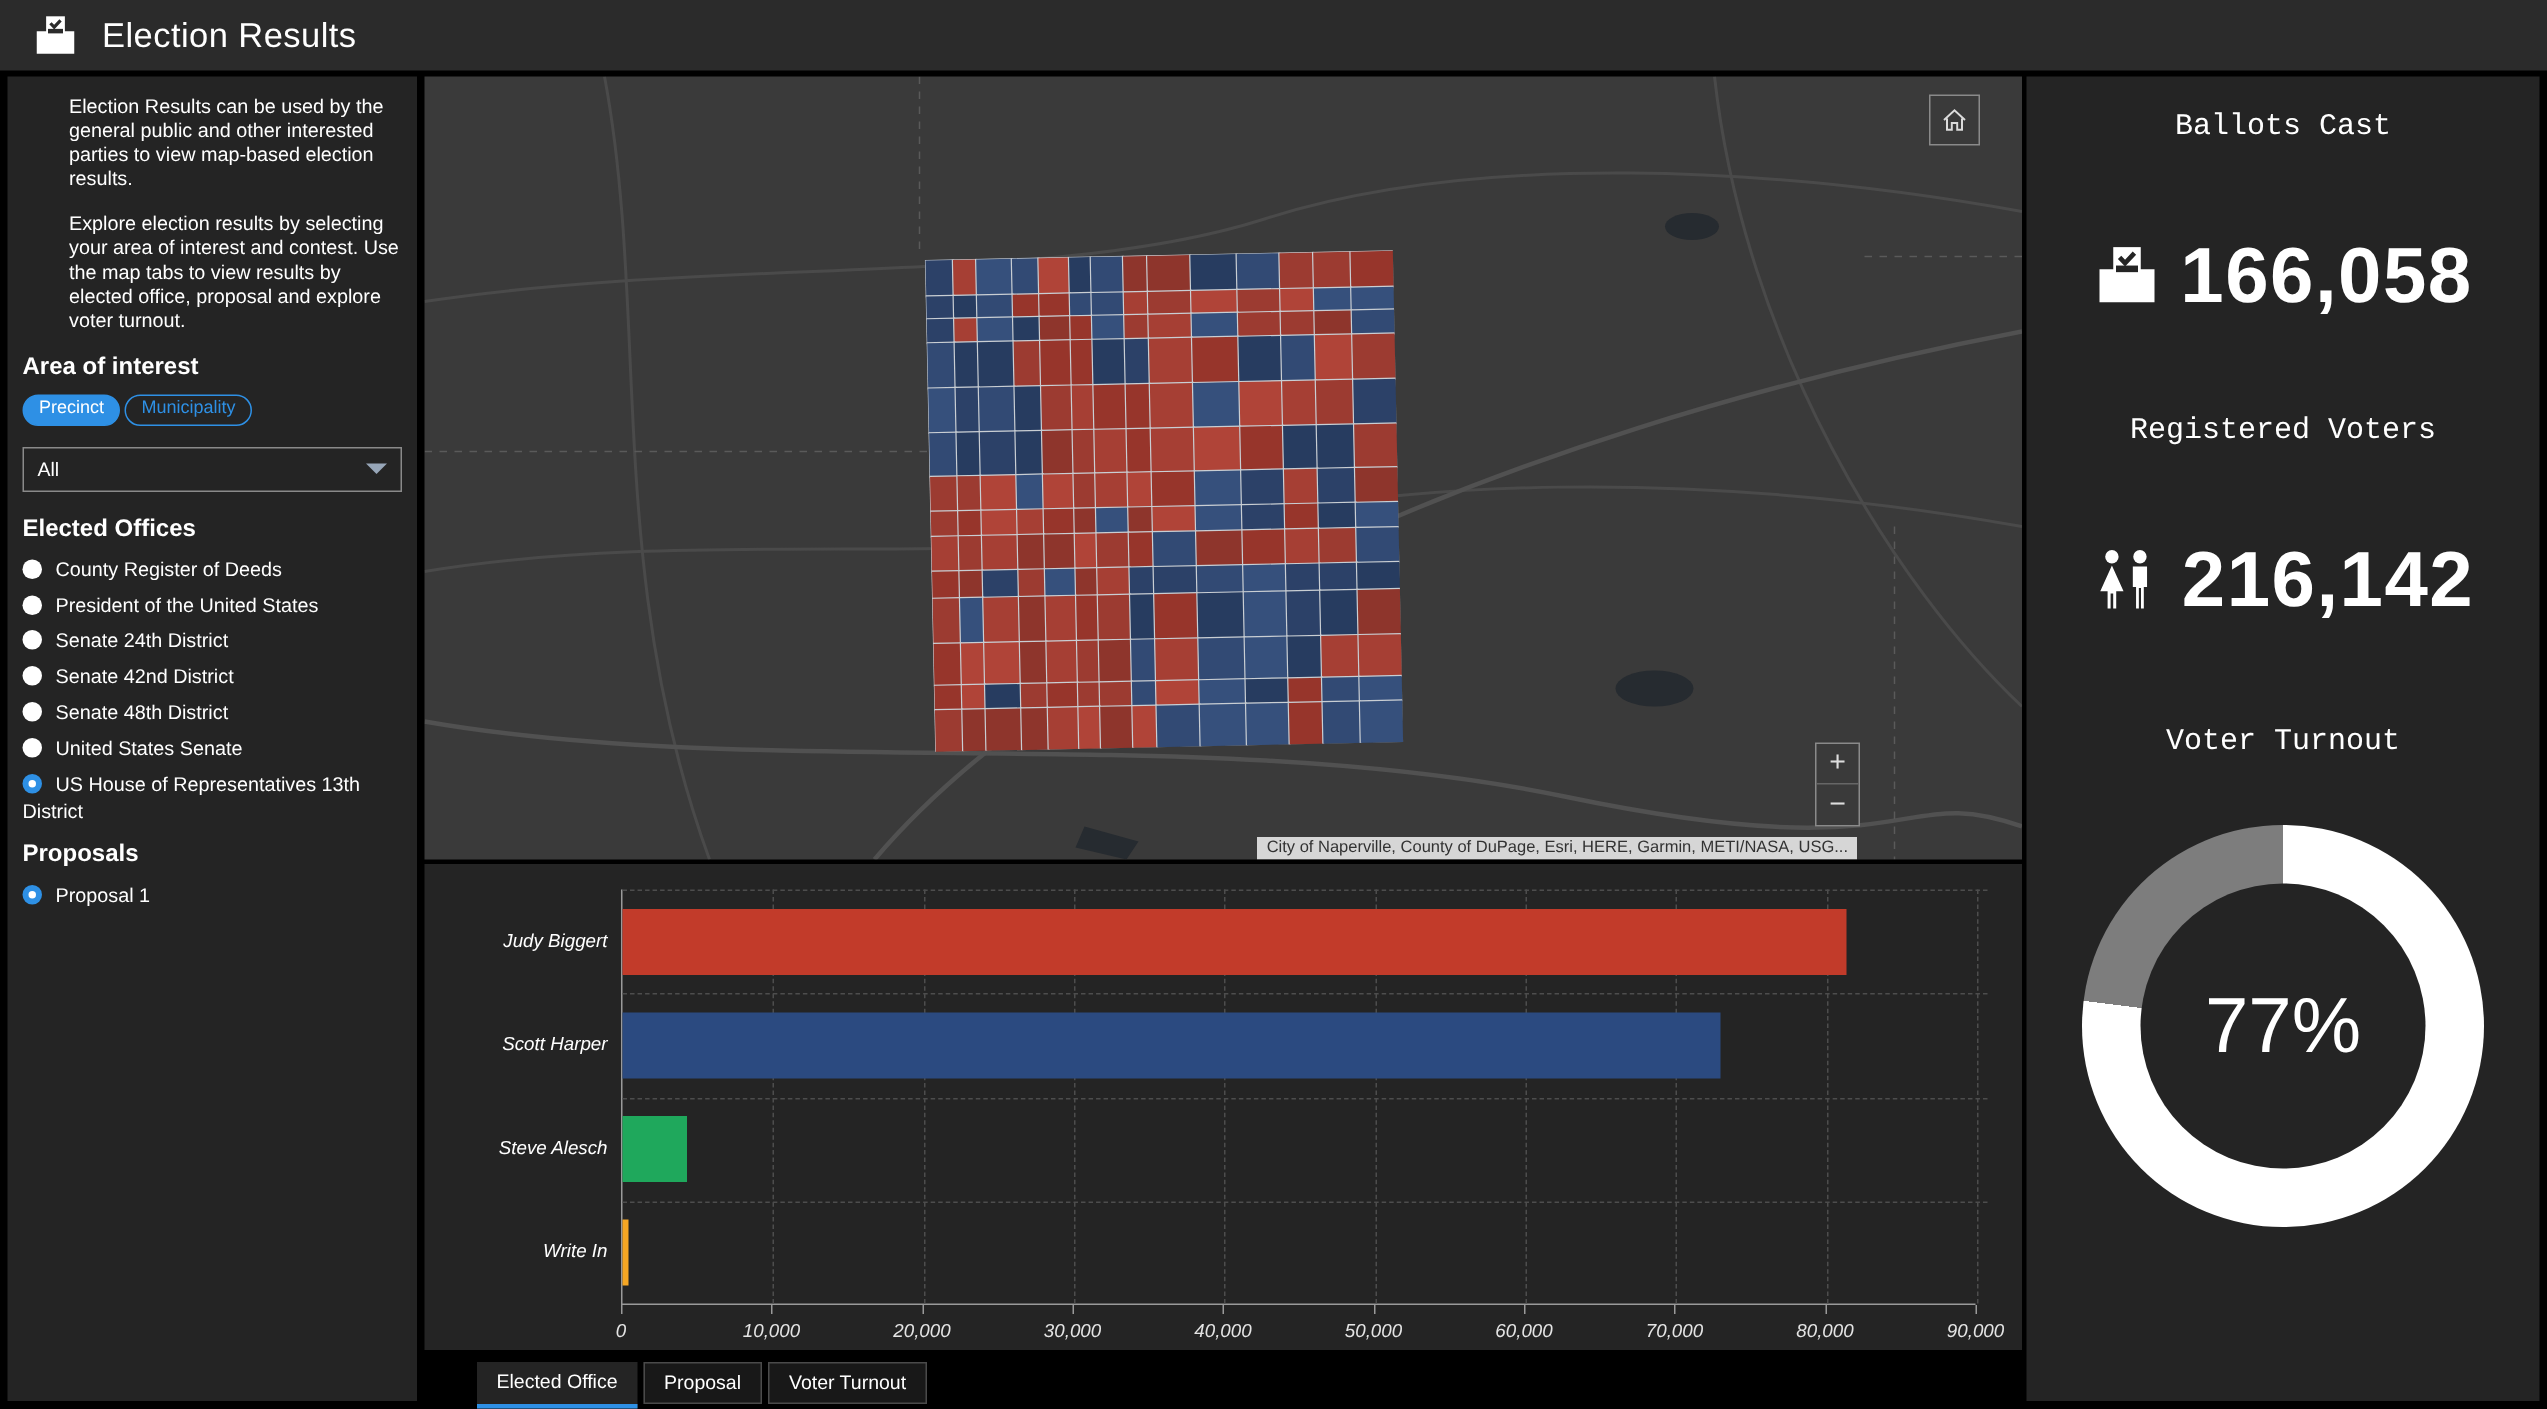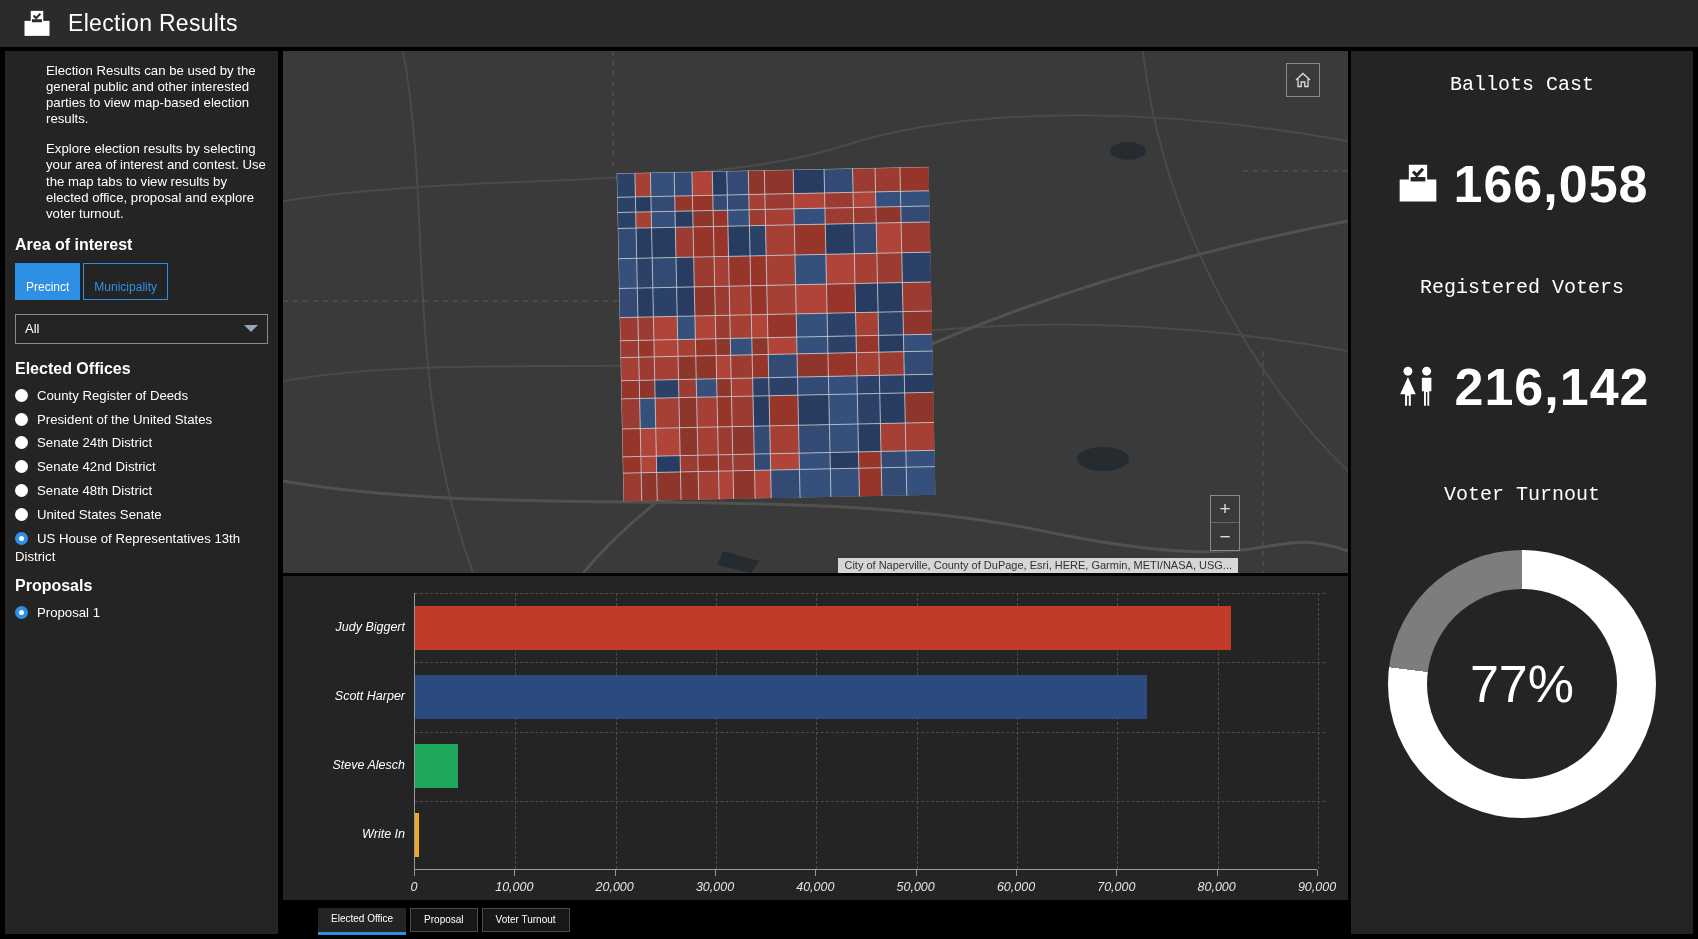--- a/index.html
+++ b/index.html
@@ -18,7 +18,7 @@
   #sidebar p { font-size:13.2px; line-height:1.22; margin-bottom:14px; color:#fff;margin-left:31px; }
   #sidebar h2 { font-size:16px; font-weight:700; margin:4px 0 9px 0; }
   .seg-row { display:flex; gap:3px; margin-bottom:14px; }
-  .seg-btn { font-size:12px; padding:16px 10px 5px; border:1px solid #2e90e5; border-radius:0;
+  .seg-btn { font-size:12px; padding:0 10px 5px; border:1px solid #2e90e5; border-radius:12px;
              background:transparent; color:#2e90e5; cursor:pointer; }
   .seg-btn.sel { background:#2e90e5; color:#fff; }
   .select-box { height:30px; border:1px solid #8a8a8a; margin-bottom:16px; display:flex;

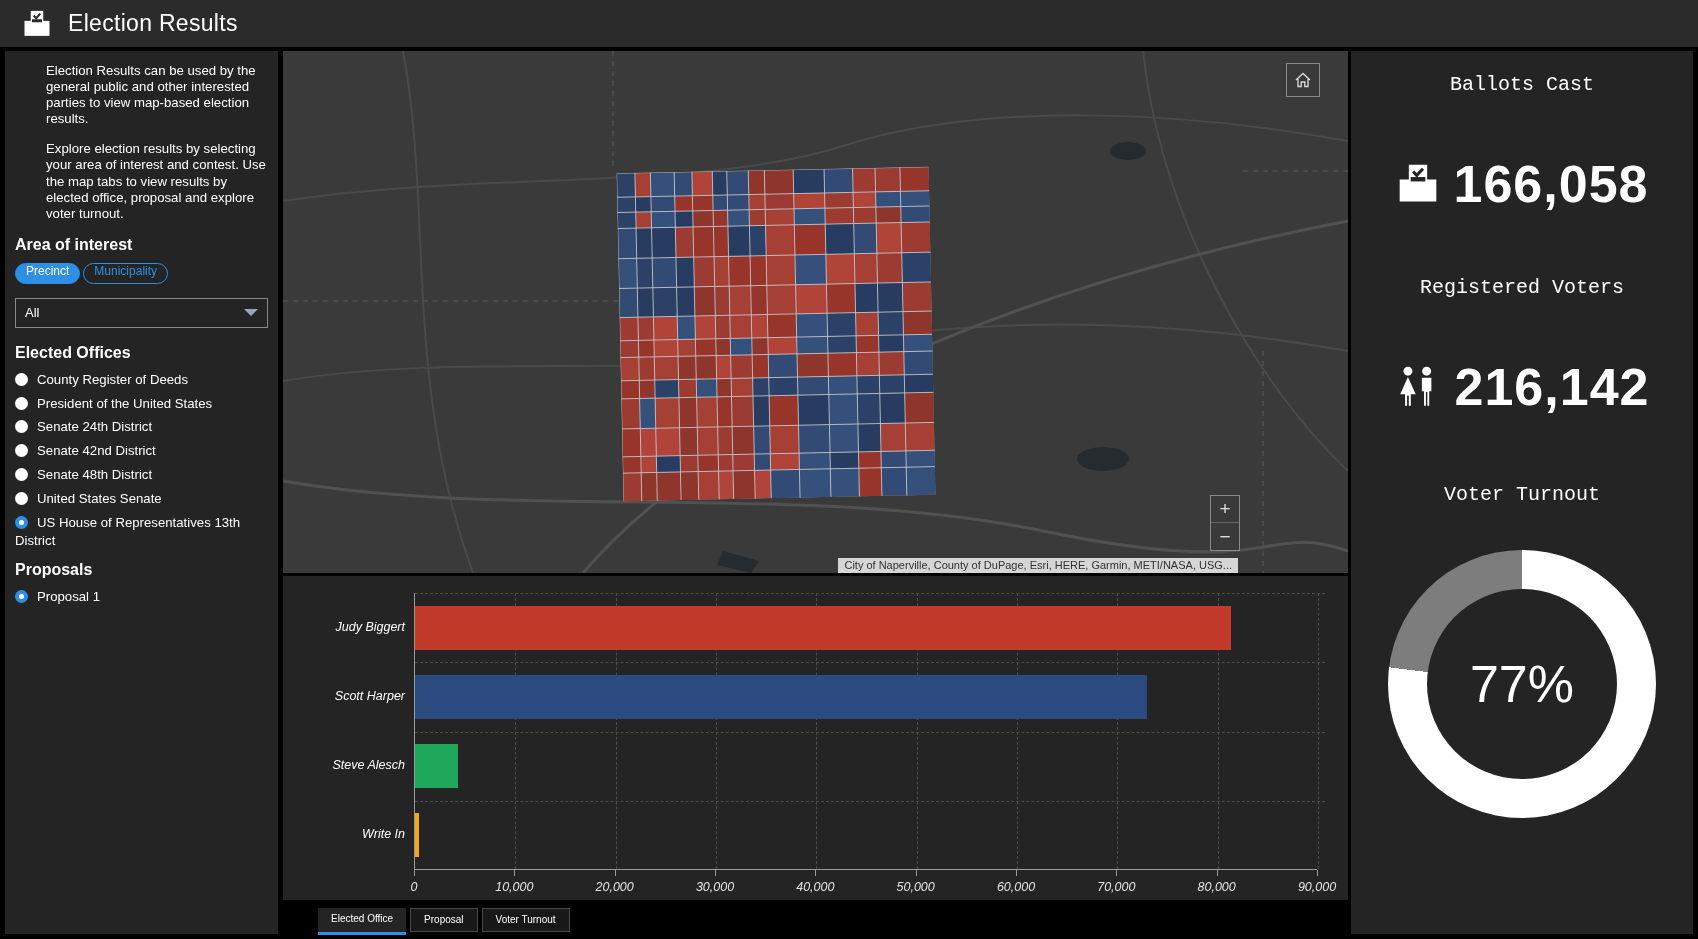--- a/index.html
+++ b/index.html
@@ -64,7 +64,7 @@
   
   #tabsbar { position:absolute; left:283px; top:908px; width:1065px; height:31px; background:#000;
              display:flex; align-items:flex-start; padding-left:35px; gap:4px; }
-  .tab { font-size:10px; padding:5px 13px 6px; background:#181818; border:1px solid #4a4a4a;
+  .tab { font-size:13px; padding:5px 13px 6px; background:#181818; border:1px solid #4a4a4a;
          color:#fff; cursor:pointer; }
   .tab.active { background:#242424; border:none; border-bottom:3px solid #2e90e5; padding-bottom:8px; }
 

